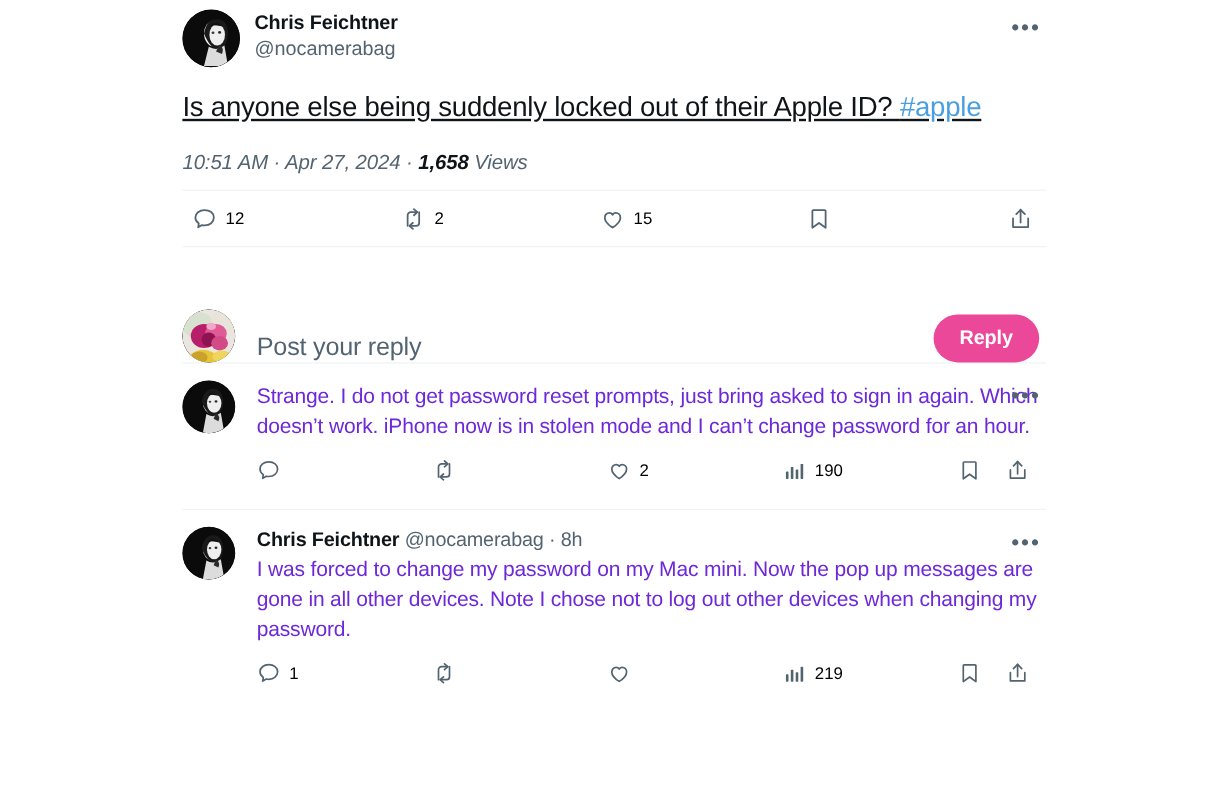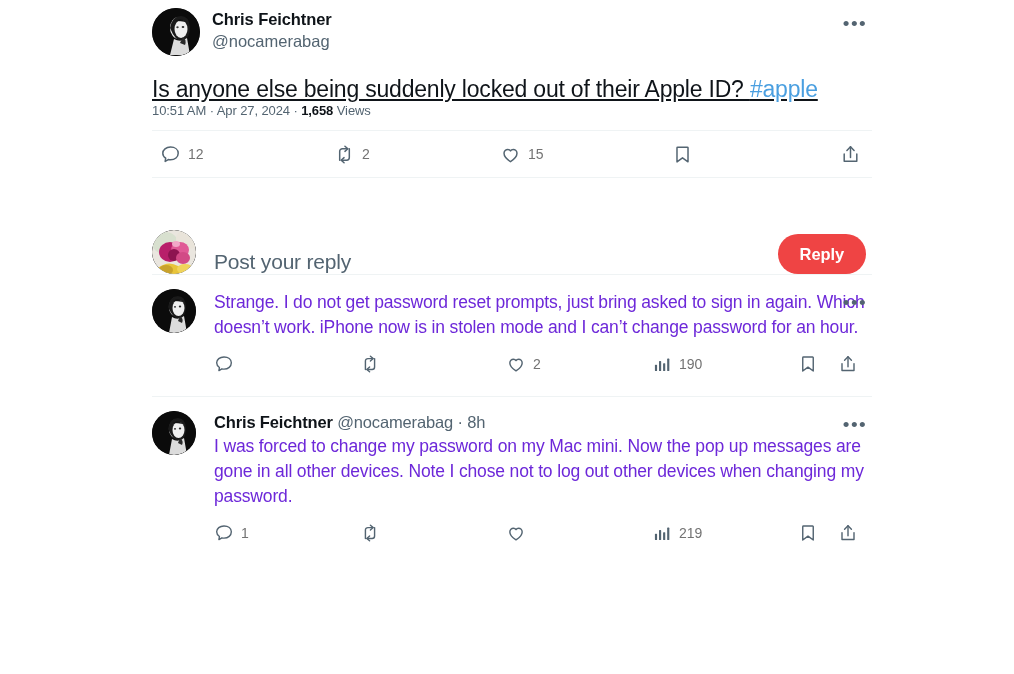--- a/index.html
+++ b/index.html
@@ -62,9 +62,11 @@
   }
   .hashtag { color: #4a9fe0; }
   .mt-meta {
-    font-size: 13px;
+    margin-top: 23px;
+    font-size: 17px;
     color: #536471;
     letter-spacing: -0.1px;
+    font-style: italic;
   }
   .mt-meta b { color:#0f1419; font-weight: bold; }
 

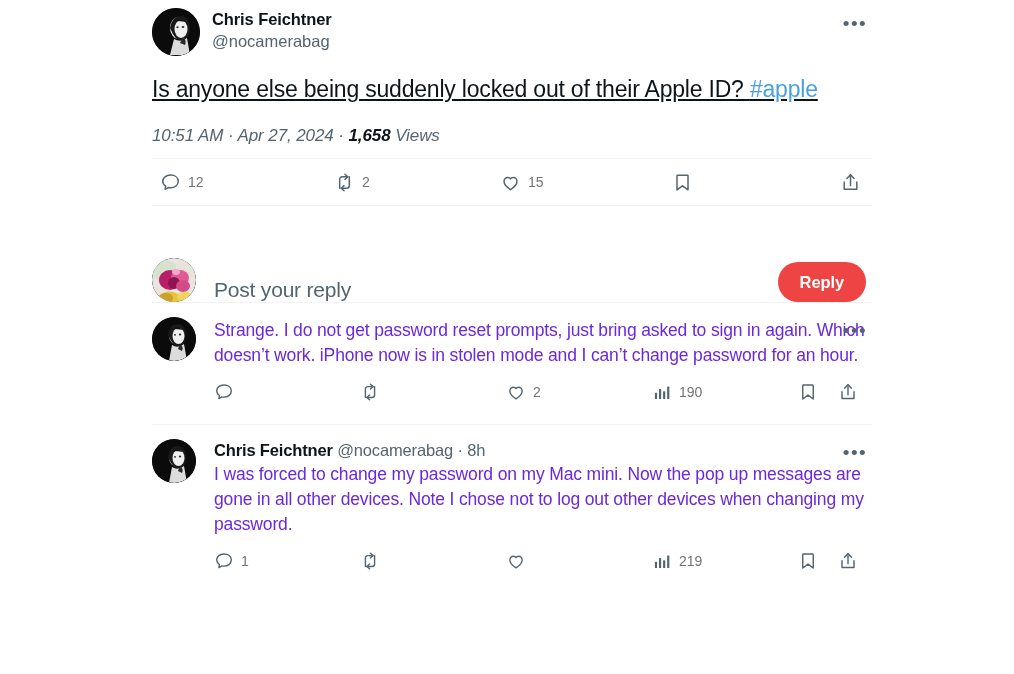--- a/index.html
+++ b/index.html
@@ -83,7 +83,7 @@
     display:flex; align-items:center; gap:7px;
     color:#536471; cursor:pointer;
   }
-  .act .cnt { font-size: 14px; color:#737373; }
+  .act .cnt { font-size: 14px; color:#000000; }
   .act svg { display:block; }
   .am-1 { position:absolute; left: 8px; }
   .am-2 { position:absolute; left: 182px; }

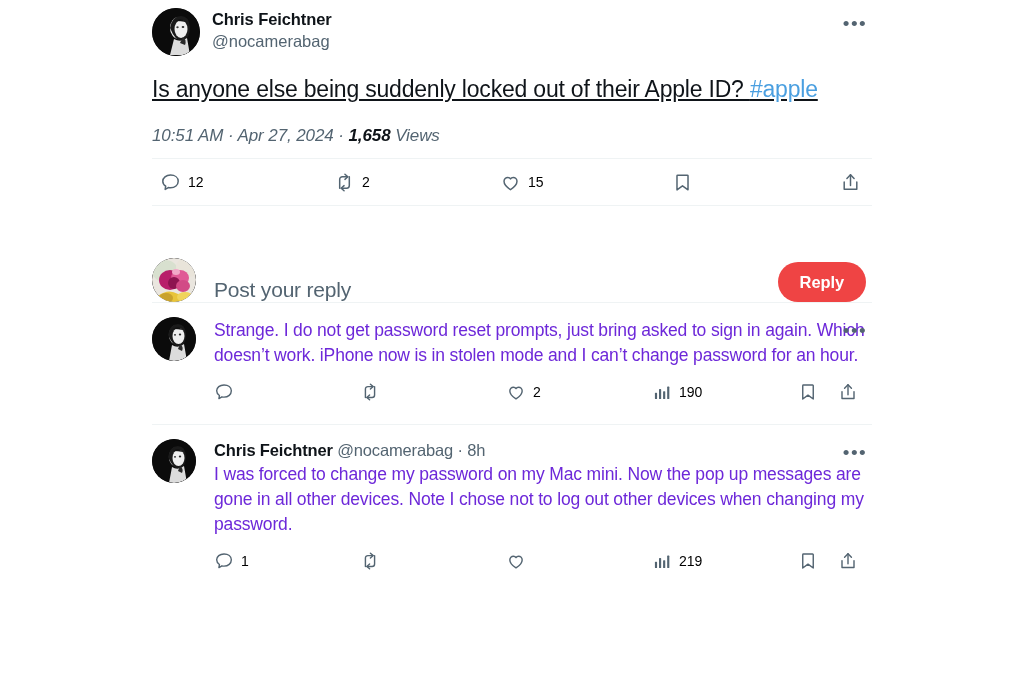--- a/index.html
+++ b/index.html
@@ -109,7 +109,7 @@
   .reply-btn {
     position:absolute;
     right: 6px;
-    background: #ef4444;
+    background: #ec4899;
     color: #ffffff;
     border: none;
     border-radius: 999px;

